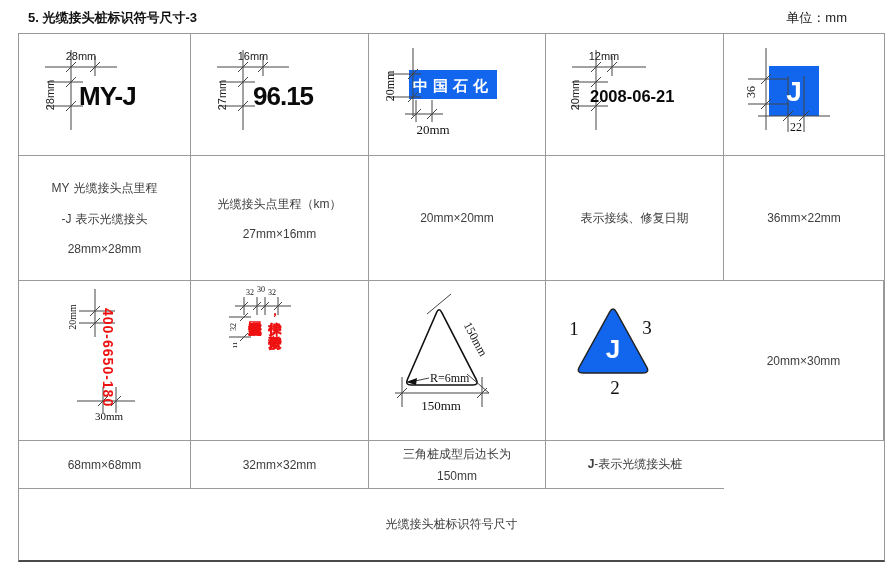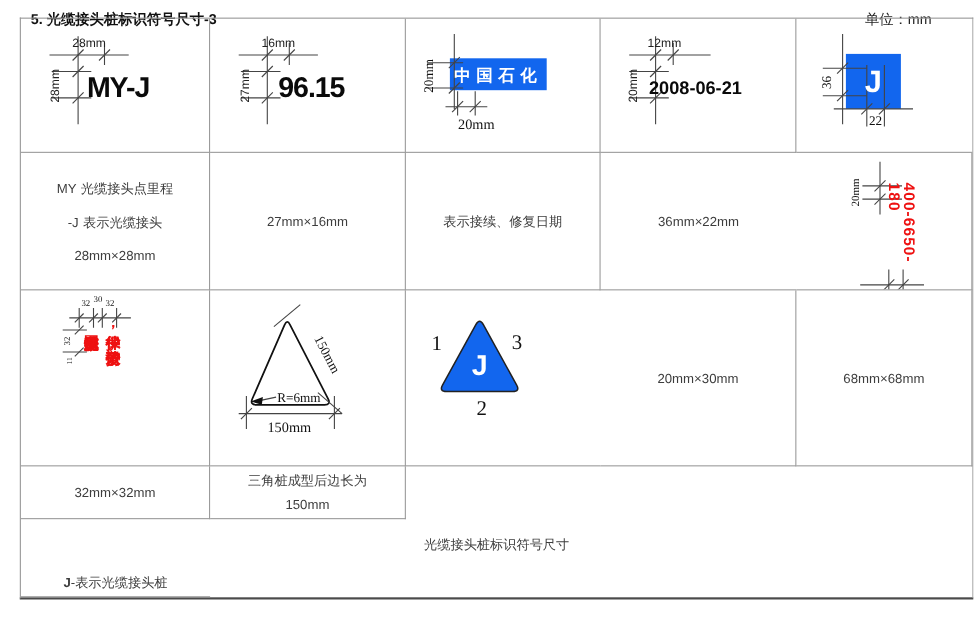--- a/index.html
+++ b/index.html
@@ -6,7 +6,7 @@
   body{width:885px;height:565px;position:relative;font-family:"Liberation Sans",sans-serif;}
   .page-title{position:absolute;left:28px;top:9px;font-size:13px;font-weight:bold;color:#111;}
   .unit-label{position:absolute;right:38px;top:9px;font-size:13px;color:#222;}
-  .spec-table{position:absolute;left:18px;top:16px;width:865px;height:526px;
+  .spec-table{position:absolute;left:18px;top:33px;width:865px;height:526px;
     border:1px solid #979797;border-bottom:2px solid #4a4a4a;
     display:grid;grid-template-columns:172px 178px 177px 178px 1fr;
     grid-template-rows:122px 125px 160px 48px 1fr;}

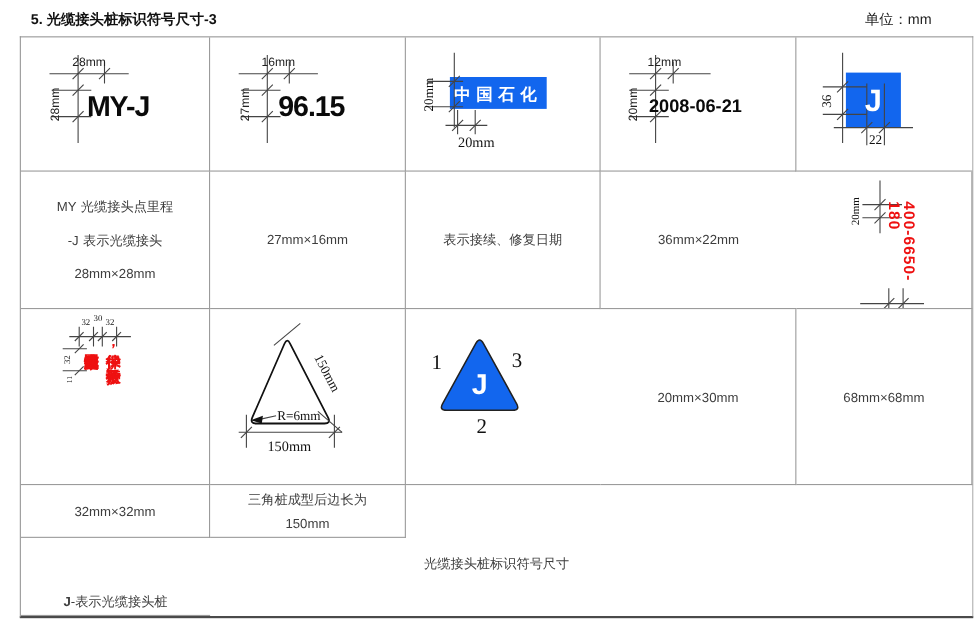--- a/index.html
+++ b/index.html
@@ -139,6 +139,7 @@
     <div class="ln">28mm×28mm</div>
   </div>
   <div class="cell desc">
+    <div class="ln">光缆接头点里程（km）</div>
     <div class="ln">27mm×16mm</div>
   </div>
   <div class="cell desc">

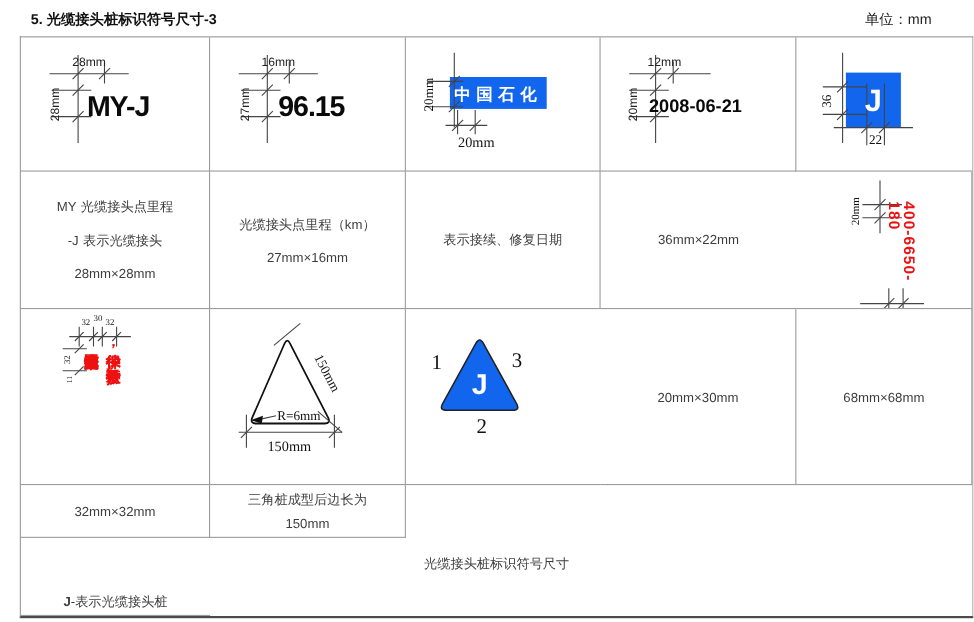--- a/index.html
+++ b/index.html
@@ -143,6 +143,9 @@
     <div class="ln">27mm×16mm</div>
   </div>
   <div class="cell desc">
+    <div class="ln">20mm×20mm</div>
+  </div>
+  <div class="cell desc">
     <div class="ln">表示接续、修复日期</div>
   </div>
   <div class="cell desc lastcol">

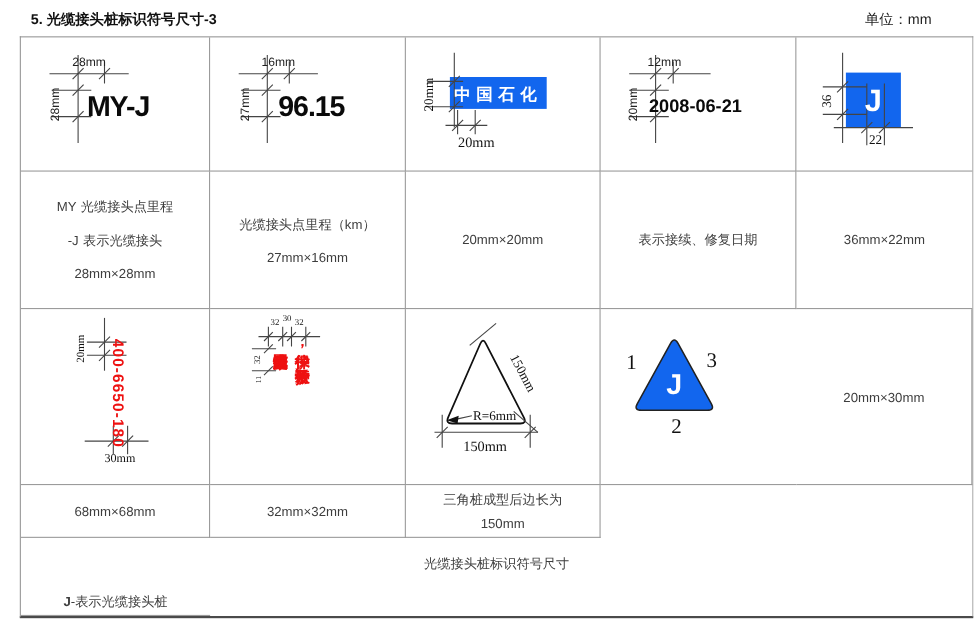--- a/index.html
+++ b/index.html
@@ -243,14 +243,14 @@
     <div class="ln4">三角桩成型后边长为</div>
     <div class="ln4">150mm</div>
   </div>
+  <div class="cell desc lastcol">
+    <div class="ln4"><span class="codeinl">J</span><span>-表示光缆接头桩</span></div>
+  </div>
+
   <div class="cell footer-cell">
     <span>光缆接头桩标识符号尺寸</span>
   </div>
 
-  <div class="cell desc lastcol">
-    <div class="ln4"><span class="codeinl">J</span><span>-表示光缆接头桩</span></div>
-  </div>
-
 </div>
 
 </body></html>

